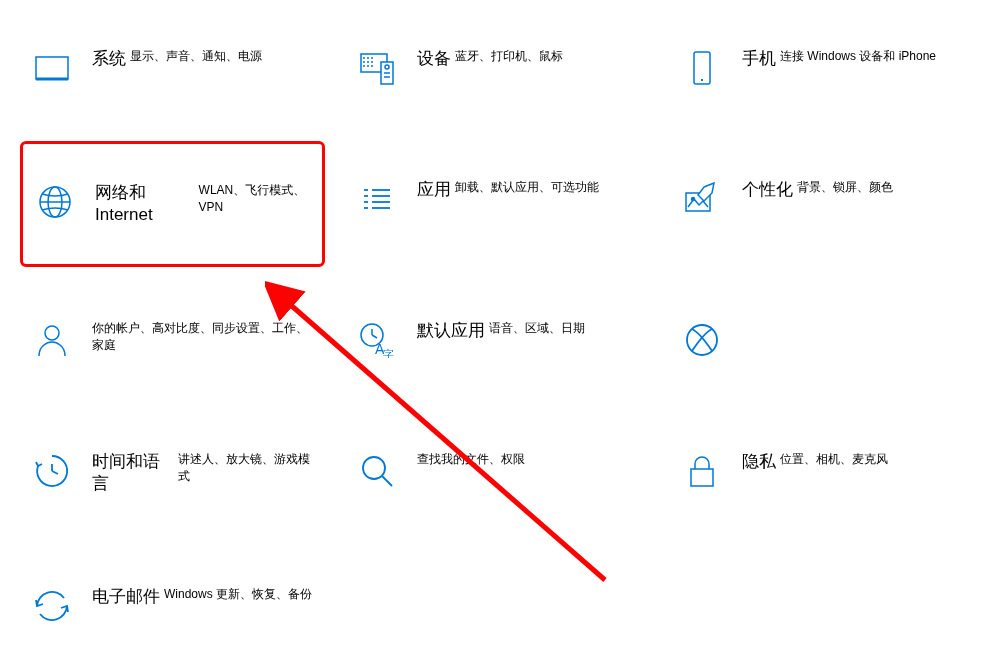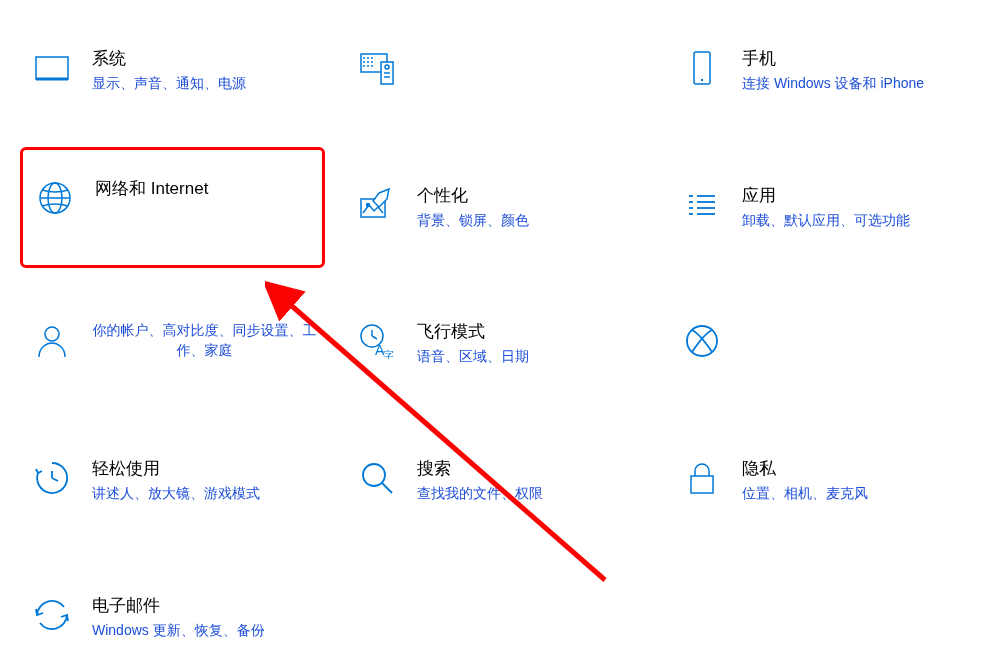--- a/index.html
+++ b/index.html
@@ -41,7 +41,7 @@
     }
     .text-col {
       display: flex;
-      flex-direction: column;
+      flex-direction: row;
       gap: 4px;
     }
     .item-title {

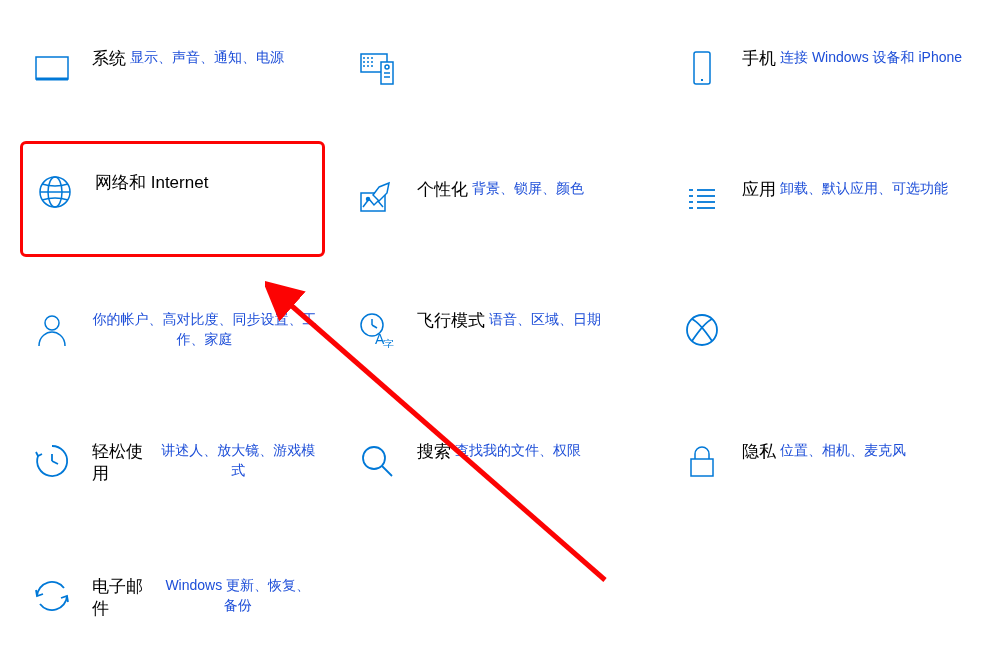--- a/index.html
+++ b/index.html
@@ -50,10 +50,9 @@
       line-height: 1.3;
     }
     .item-subtitle {
-      font-size: 14px;
-      color: #1d4ed8;
+      font-size: 12px;
+      color: #000000;
       line-height: 1.4;
-      text-align: center;
     }
     .highlighted {
       border: 3px solid #fc0303;

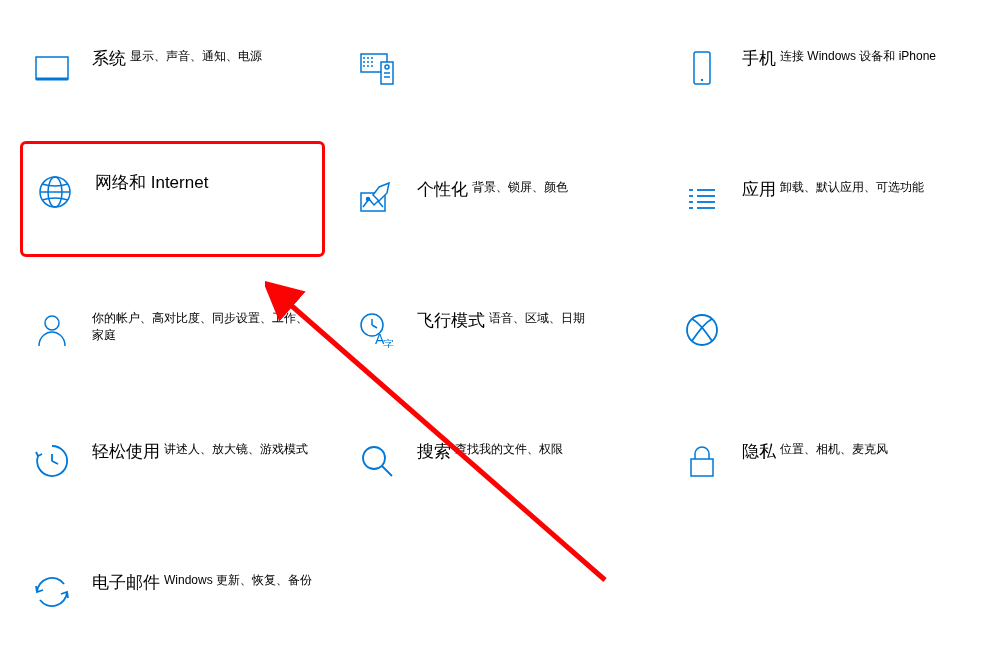--- a/index.html
+++ b/index.html
@@ -104,6 +104,10 @@
           <line x1="25" y1="27" x2="31" y2="27"></line>
       </svg>
     </span>
+    <div class="text-col">
+      <span class="item-title">设备</span>
+      <span class="item-subtitle">蓝牙、打印机、鼠标</span>
+    </div>
   </div>
 
   <div class="settings-item">

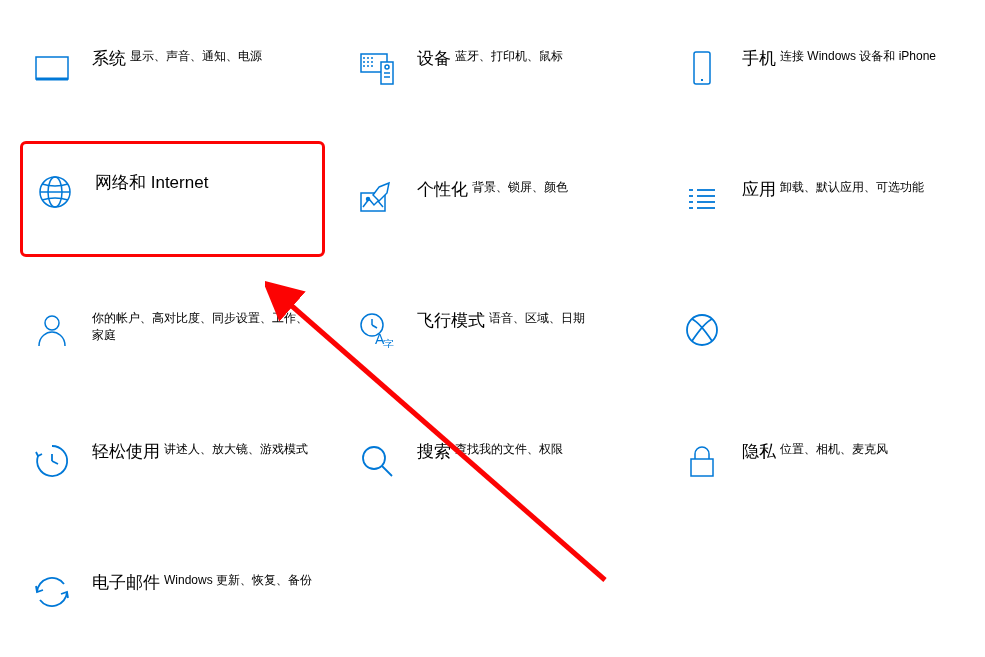--- a/index.html
+++ b/index.html
@@ -57,7 +57,7 @@
     .highlighted {
       border: 3px solid #fc0303;
       border-radius: 6px;
-      padding: 28px 8px 38px 12px;
+      padding: 38px 8px 38px 12px;
       margin: -30px 0;
     }
     .arrow-overlay {

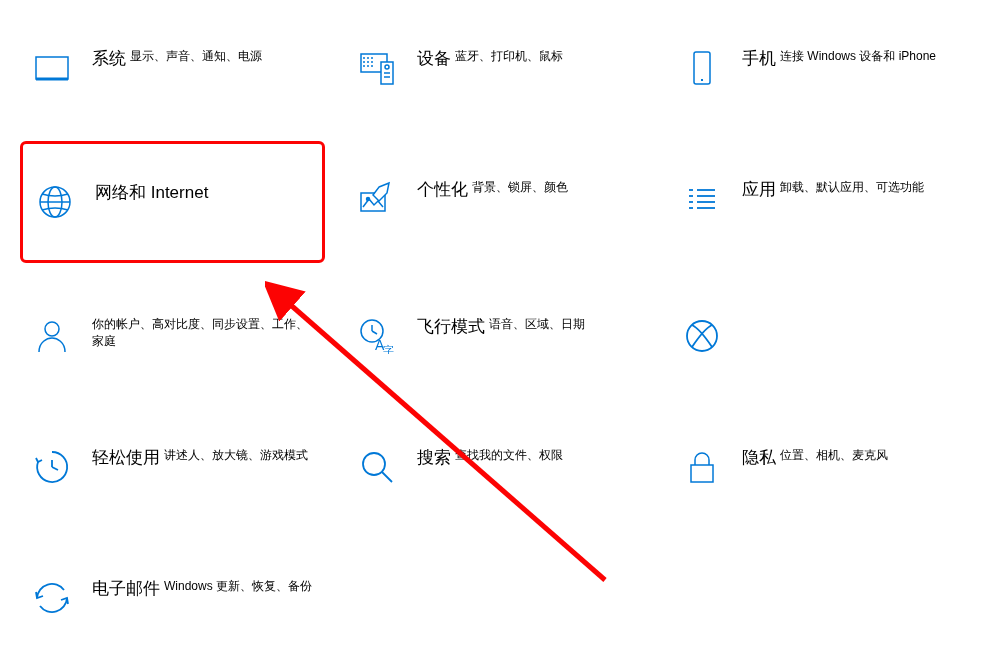--- a/index.html
+++ b/index.html
@@ -135,6 +135,7 @@
     </span>
     <div class="text-col">
       <span class="item-title">网络和 Internet</span>
+      <span class="item-subtitle">WLAN、飞行模式、VPN</span>
     </div>
   </div>
 

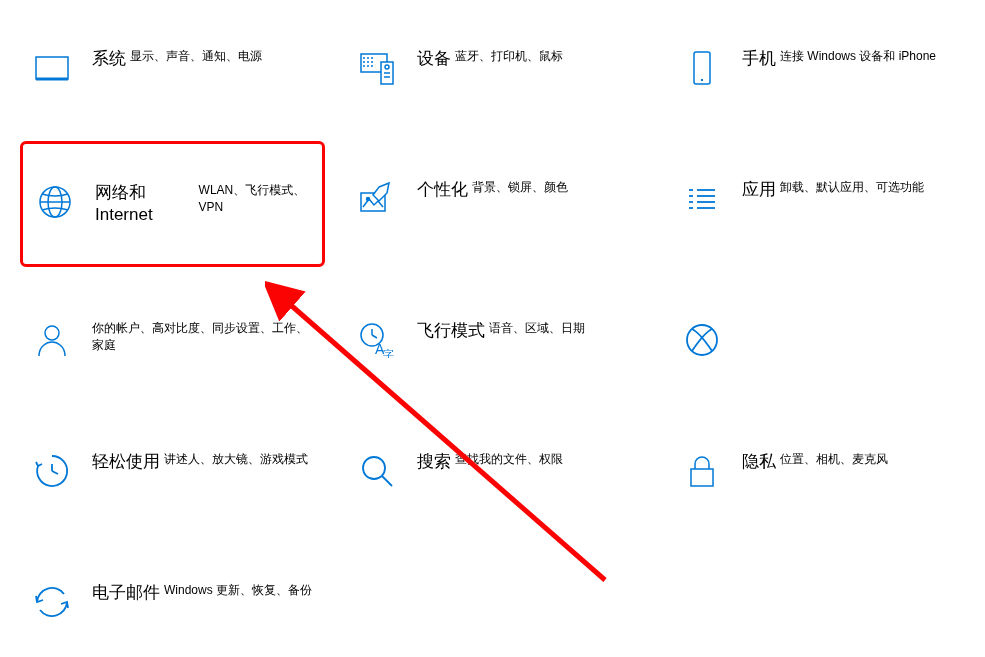--- a/index.html
+++ b/index.html
@@ -141,21 +141,6 @@
 
   <div class="settings-item">
     <span class="icon-box">
-      <svg viewBox="0 0 36 36" fill="none" stroke-width="1.5">
-        <rect x="2" y="12" width="24" height="18"></rect>
-        <path d="M4 26 l6 -8 l5 6 l4 -4 l5 6" fill="none"></path>
-        <circle cx="9" cy="18" r="1.5" fill="#0078d7"></circle>
-        <path d="M20 6 l10 -4 l-2 10 l-8 8 l-6 -6 z" fill="#fff"></path>
-      </svg>
-    </span>
-    <div class="text-col">
-      <span class="item-title">个性化</span>
-      <span class="item-subtitle">背景、锁屏、颜色</span>
-    </div>
-  </div>
-
-  <div class="settings-item">
-    <span class="icon-box">
       <svg viewBox="0 0 36 36" fill="none" stroke-width="1.8">
         <line x1="5" y1="9" x2="9" y2="9"></line>
           <line x1="13" y1="9" x2="31" y2="9"></line>
@@ -176,6 +161,21 @@
   <div class="settings-item">
     <span class="icon-box">
       <svg viewBox="0 0 36 36" fill="none" stroke-width="1.5">
+        <rect x="2" y="12" width="24" height="18"></rect>
+        <path d="M4 26 l6 -8 l5 6 l4 -4 l5 6" fill="none"></path>
+        <circle cx="9" cy="18" r="1.5" fill="#0078d7"></circle>
+        <path d="M20 6 l10 -4 l-2 10 l-8 8 l-6 -6 z" fill="#fff"></path>
+      </svg>
+    </span>
+    <div class="text-col">
+      <span class="item-title">个性化</span>
+      <span class="item-subtitle">背景、锁屏、颜色</span>
+    </div>
+  </div>
+
+  <div class="settings-item">
+    <span class="icon-box">
+      <svg viewBox="0 0 36 36" fill="none" stroke-width="1.5">
           <circle cx="18" cy="11" r="7"></circle>
           <path d="M5 34 c0 -10 8 -14 13 -14 s13 4 13 14"></path>
         </svg>

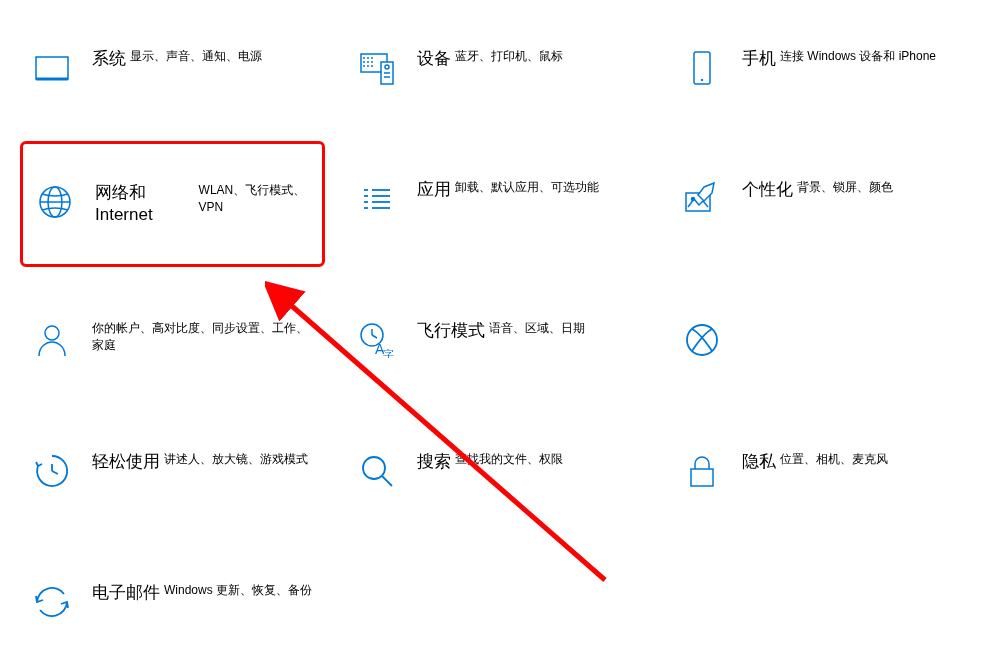--- a/index.html
+++ b/index.html
@@ -196,7 +196,7 @@
       </svg>
     </span>
     <div class="text-col">
-      <span class="item-title">飞行模式</span>
+      <span class="item-title">默认应用</span>
       <span class="item-subtitle">语音、区域、日期</span>
     </div>
   </div>

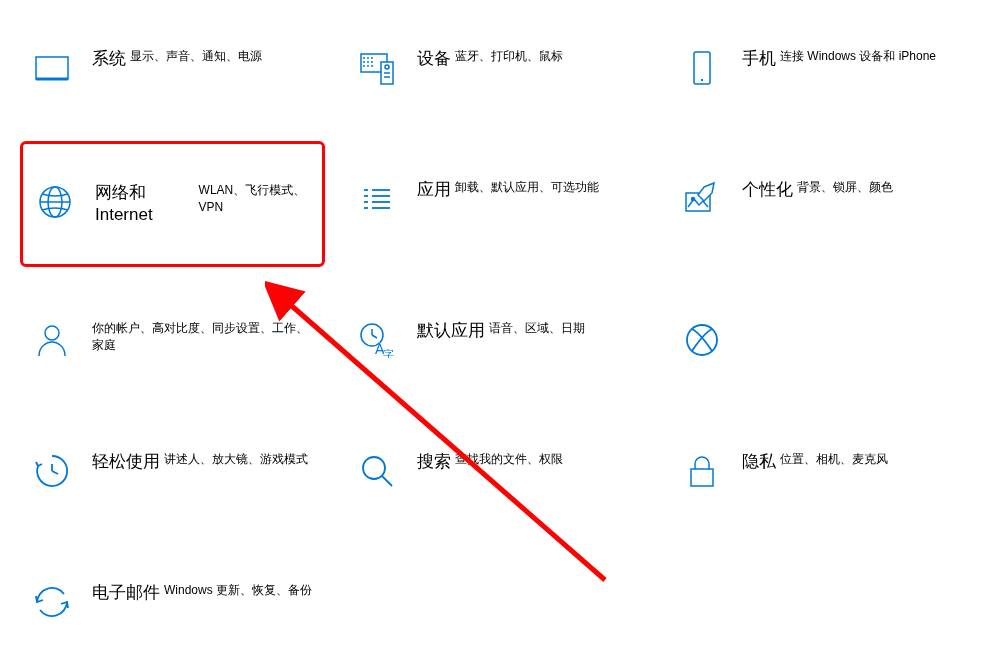--- a/index.html
+++ b/index.html
@@ -221,7 +221,7 @@
       </svg>
     </span>
     <div class="text-col">
-      <span class="item-title">轻松使用</span>
+      <span class="item-title">时间和语言</span>
       <span class="item-subtitle">讲述人、放大镜、游戏模式</span>
     </div>
   </div>

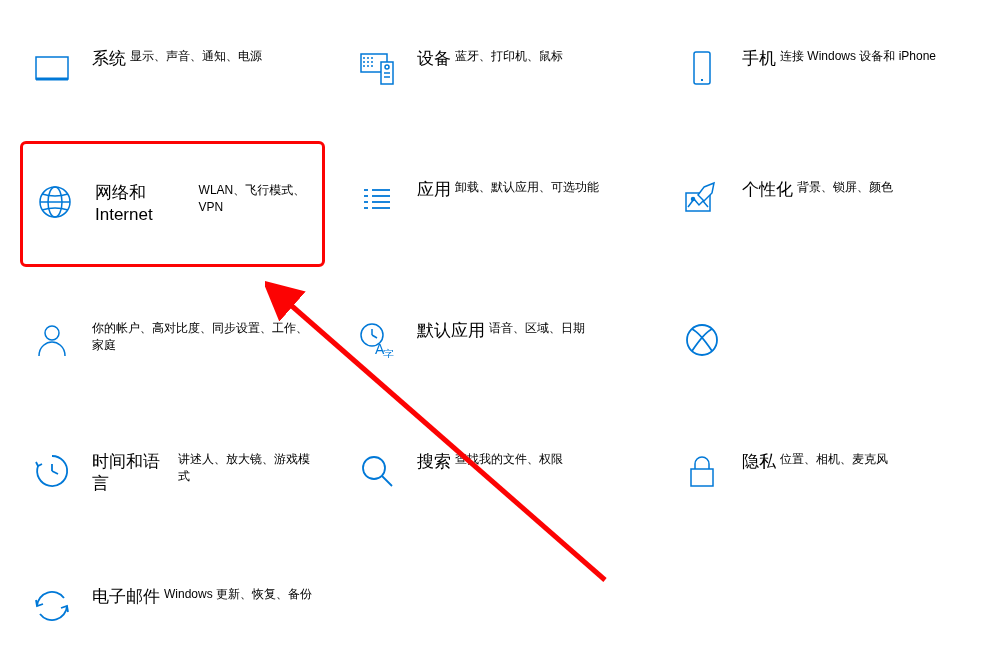--- a/index.html
+++ b/index.html
@@ -234,7 +234,6 @@
         </svg>
     </span>
     <div class="text-col">
-      <span class="item-title">搜索</span>
       <span class="item-subtitle">查找我的文件、权限</span>
     </div>
   </div>

